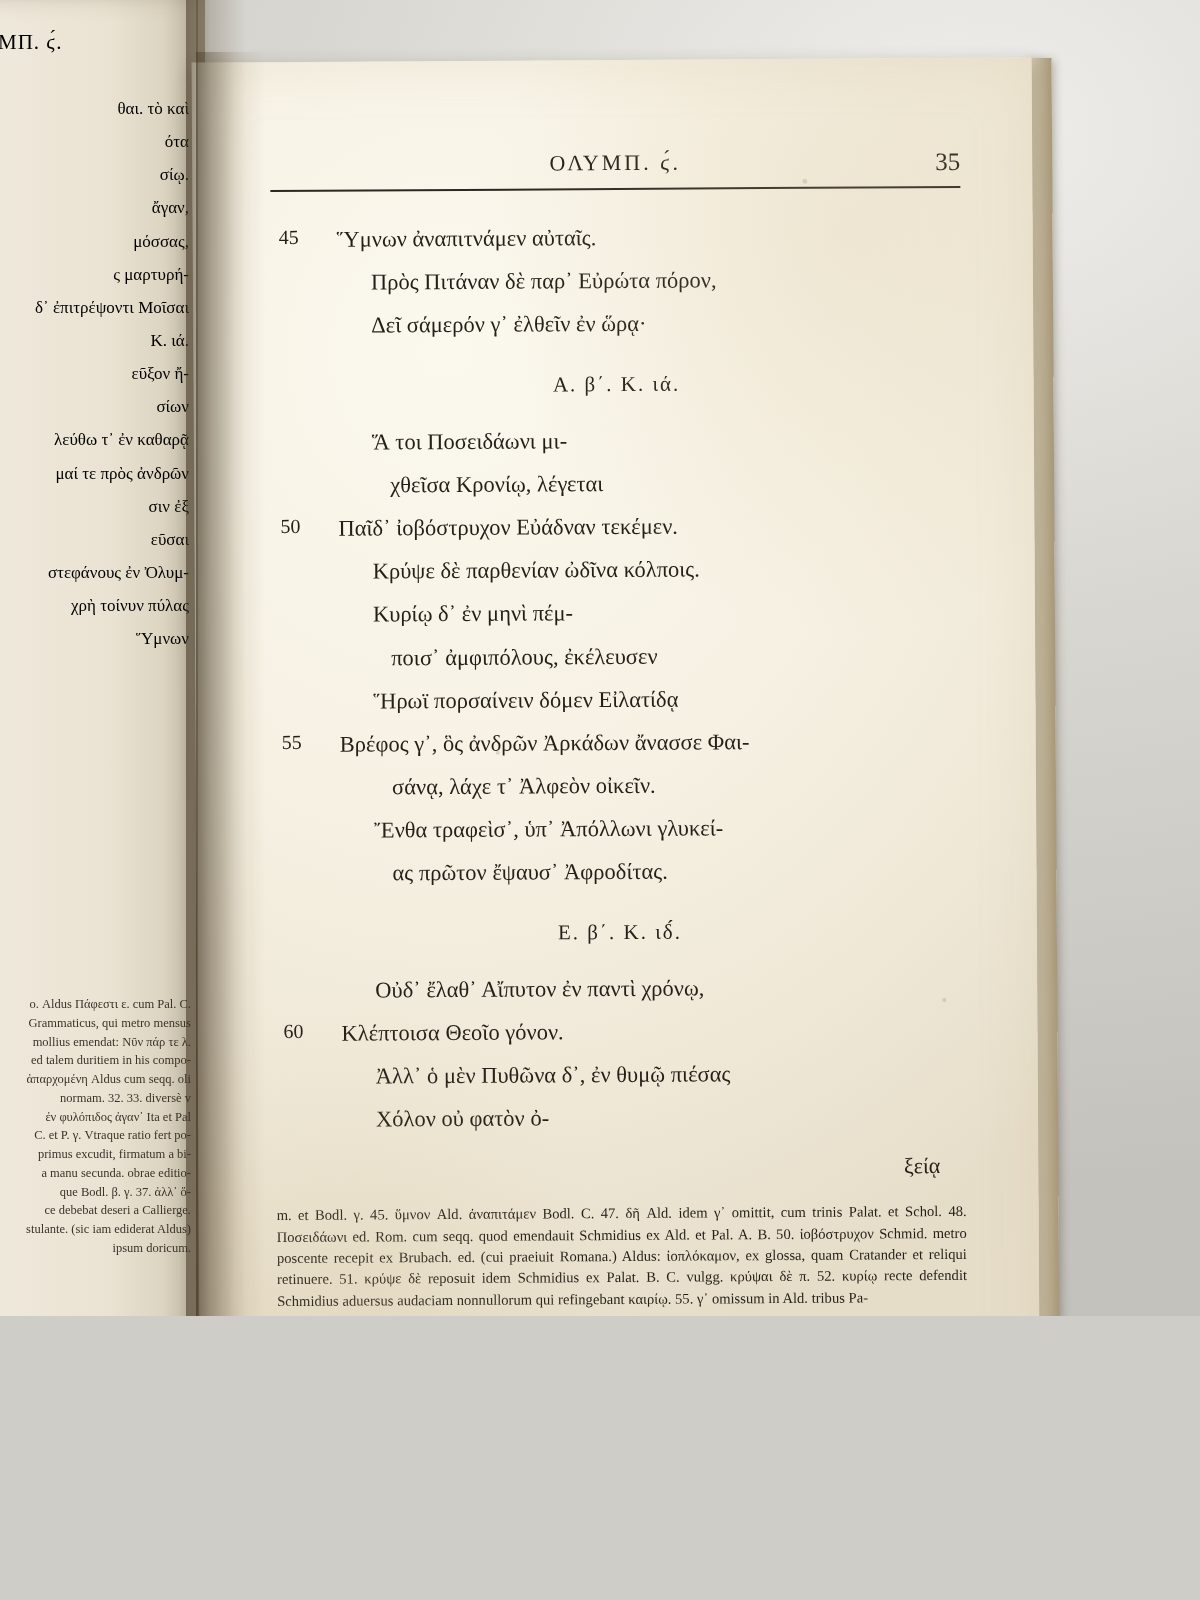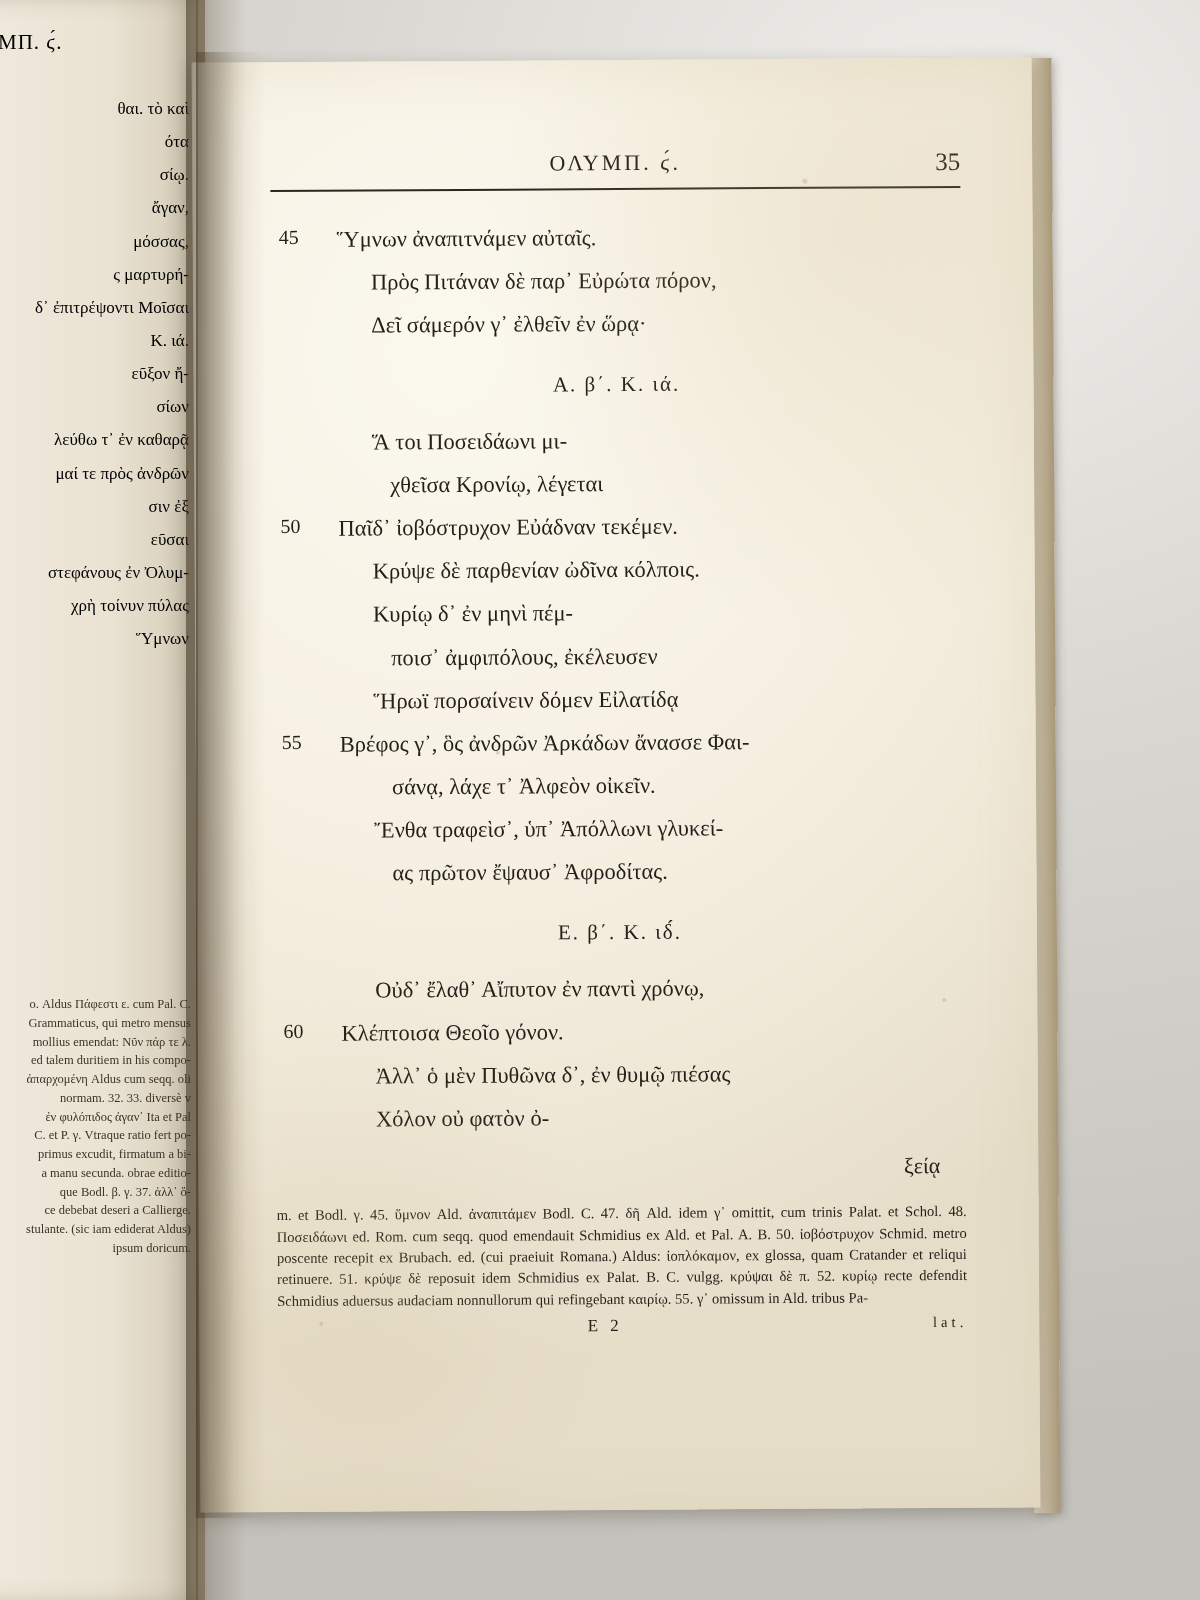--- a/index.html
+++ b/index.html
@@ -10,7 +10,7 @@
   #page {
     position: relative;
     width: 1200px;
-    height: 1600px;
+    height: 1316px;
     overflow: hidden;
     background: linear-gradient(100deg, #e8e6e2 0%, #d8d6d1 35%, #cbc9c4 60%, #bfbdb8 100%);
     font-family: "Liberation Serif", serif;

